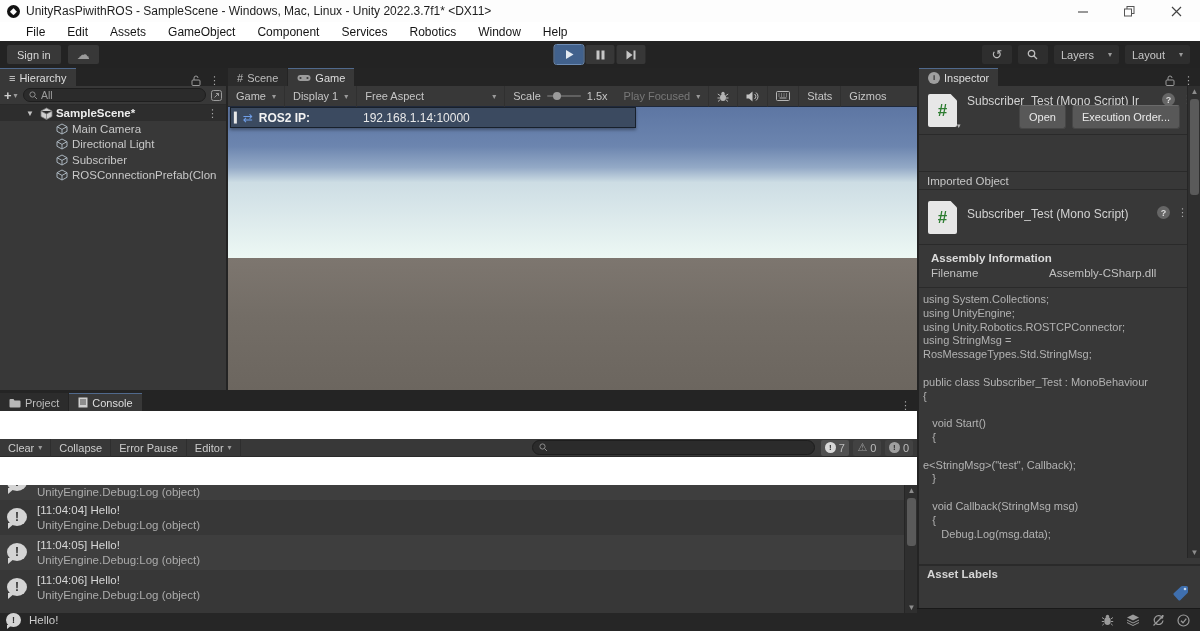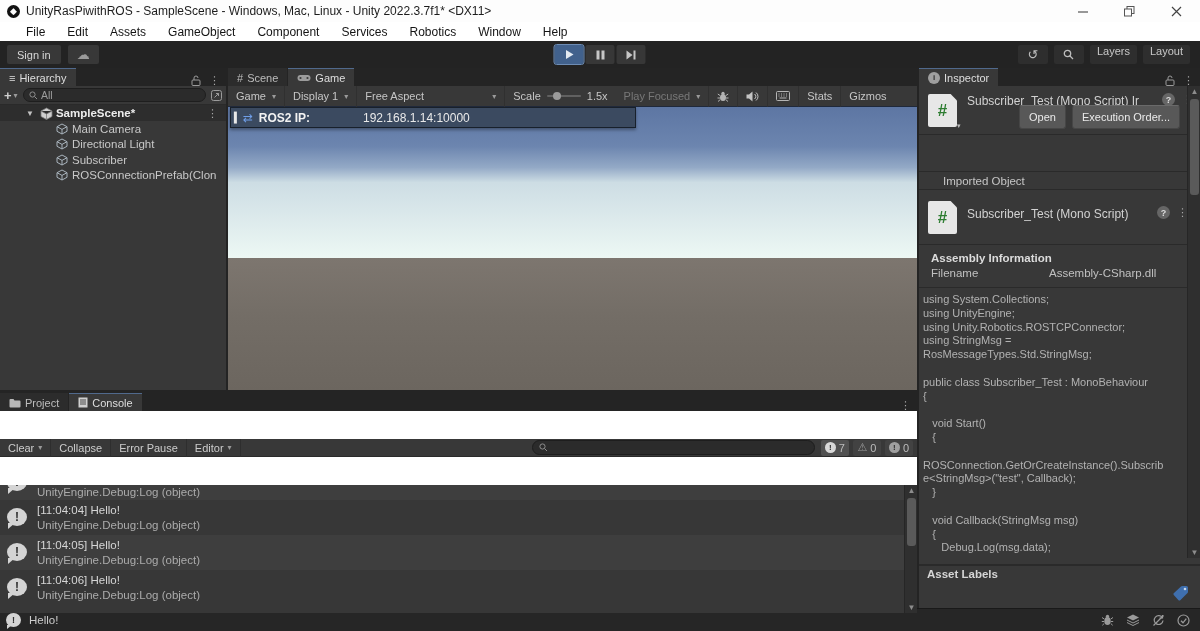--- a/index.html
+++ b/index.html
@@ -32,7 +32,7 @@
   .iconbtn { height:19px; min-width:30px; background:#2e2e2e; border-radius:2px; display:flex;
     align-items:center; justify-content:center; color:#bdbdbd; font-size:13px; }
   .drop { height:19px; background:#2e2e2e; border-radius:2px; display:flex; align-items:center;
-    font-size:11px; color:#c8c8c8; padding:0 7px; gap:14px;flex-direction:column; }
+    font-size:11px; color:#c8c8c8; padding:0 7px; gap:14px; }
   .caret { font-size:8px; color:#9a9a9a; }
 
   

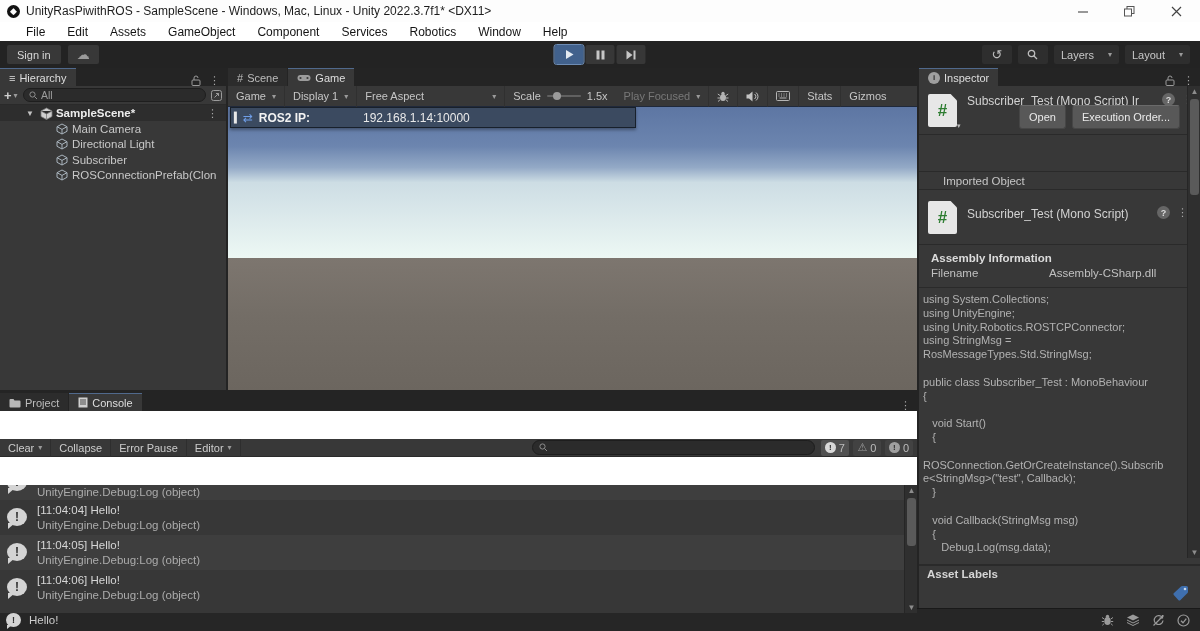--- a/index.html
+++ b/index.html
@@ -136,7 +136,7 @@
     color:#eaeaea; font-size:11px; display:flex; align-items:center; padding:0 9px; }
   .ispacer { height:37px; border-bottom:1px solid #2a2a2a; }
   .irow-label { height:18px; border-bottom:1px solid #2a2a2a; font-size:11.5px; color:#c6c6c6;
-    display:flex; align-items:center; padding-left:24px; }
+    display:flex; align-items:center; padding-left:8px; }
   .ihead2 { height:55px; border-bottom:1px solid #2a2a2a; position:relative; }
   .ihead2 .script-icon { top:11px; }
   .ihead2 .ititle { top:17px; }

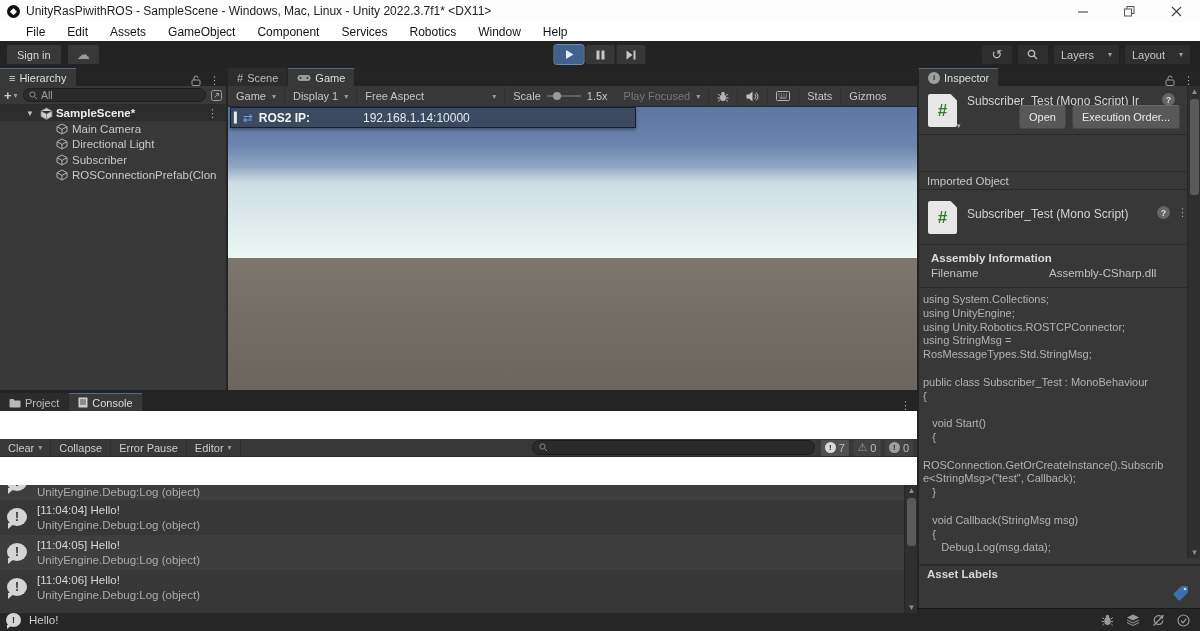--- a/index.html
+++ b/index.html
@@ -545,7 +545,6 @@
             <div class="code-line">   void Start()</div>
             <div class="code-line">   {</div>
             <div class="code-line"></div>
-            <div class="code-line">ROSConnection.GetOrCreateInstance().Subscrib</div>
             <div class="code-line">e&lt;StringMsg&gt;("test", Callback);</div>
             <div class="code-line">   }</div>
             <div class="code-line"></div>

